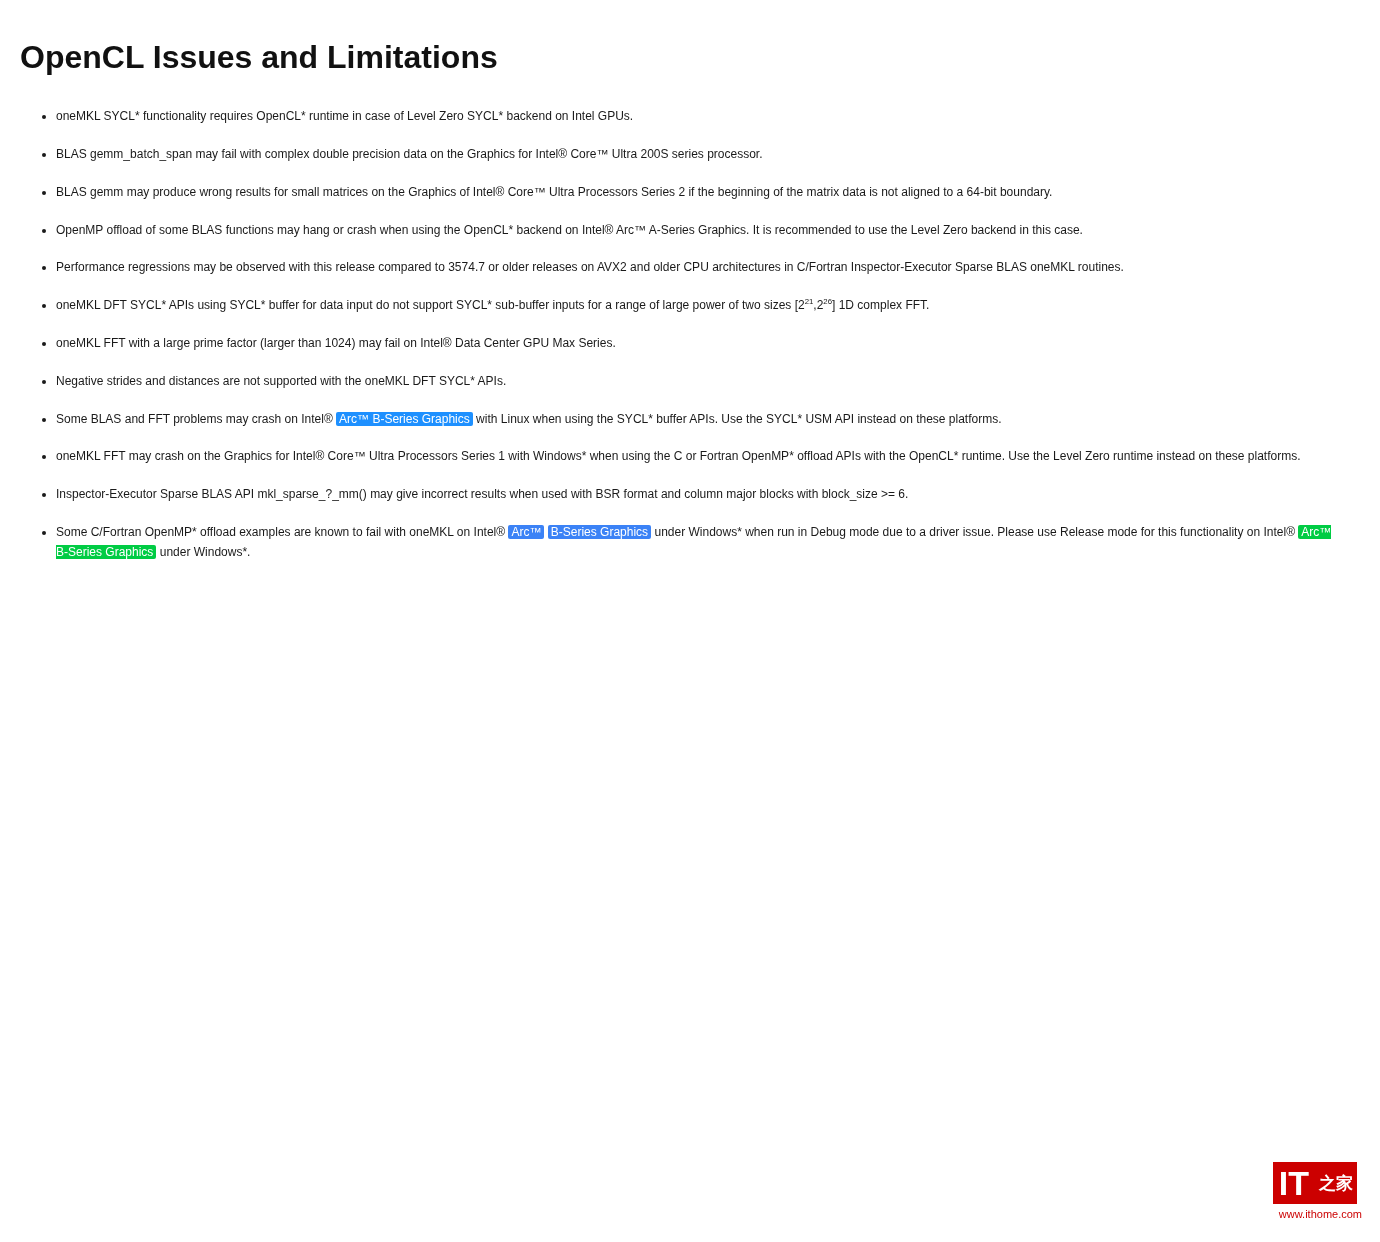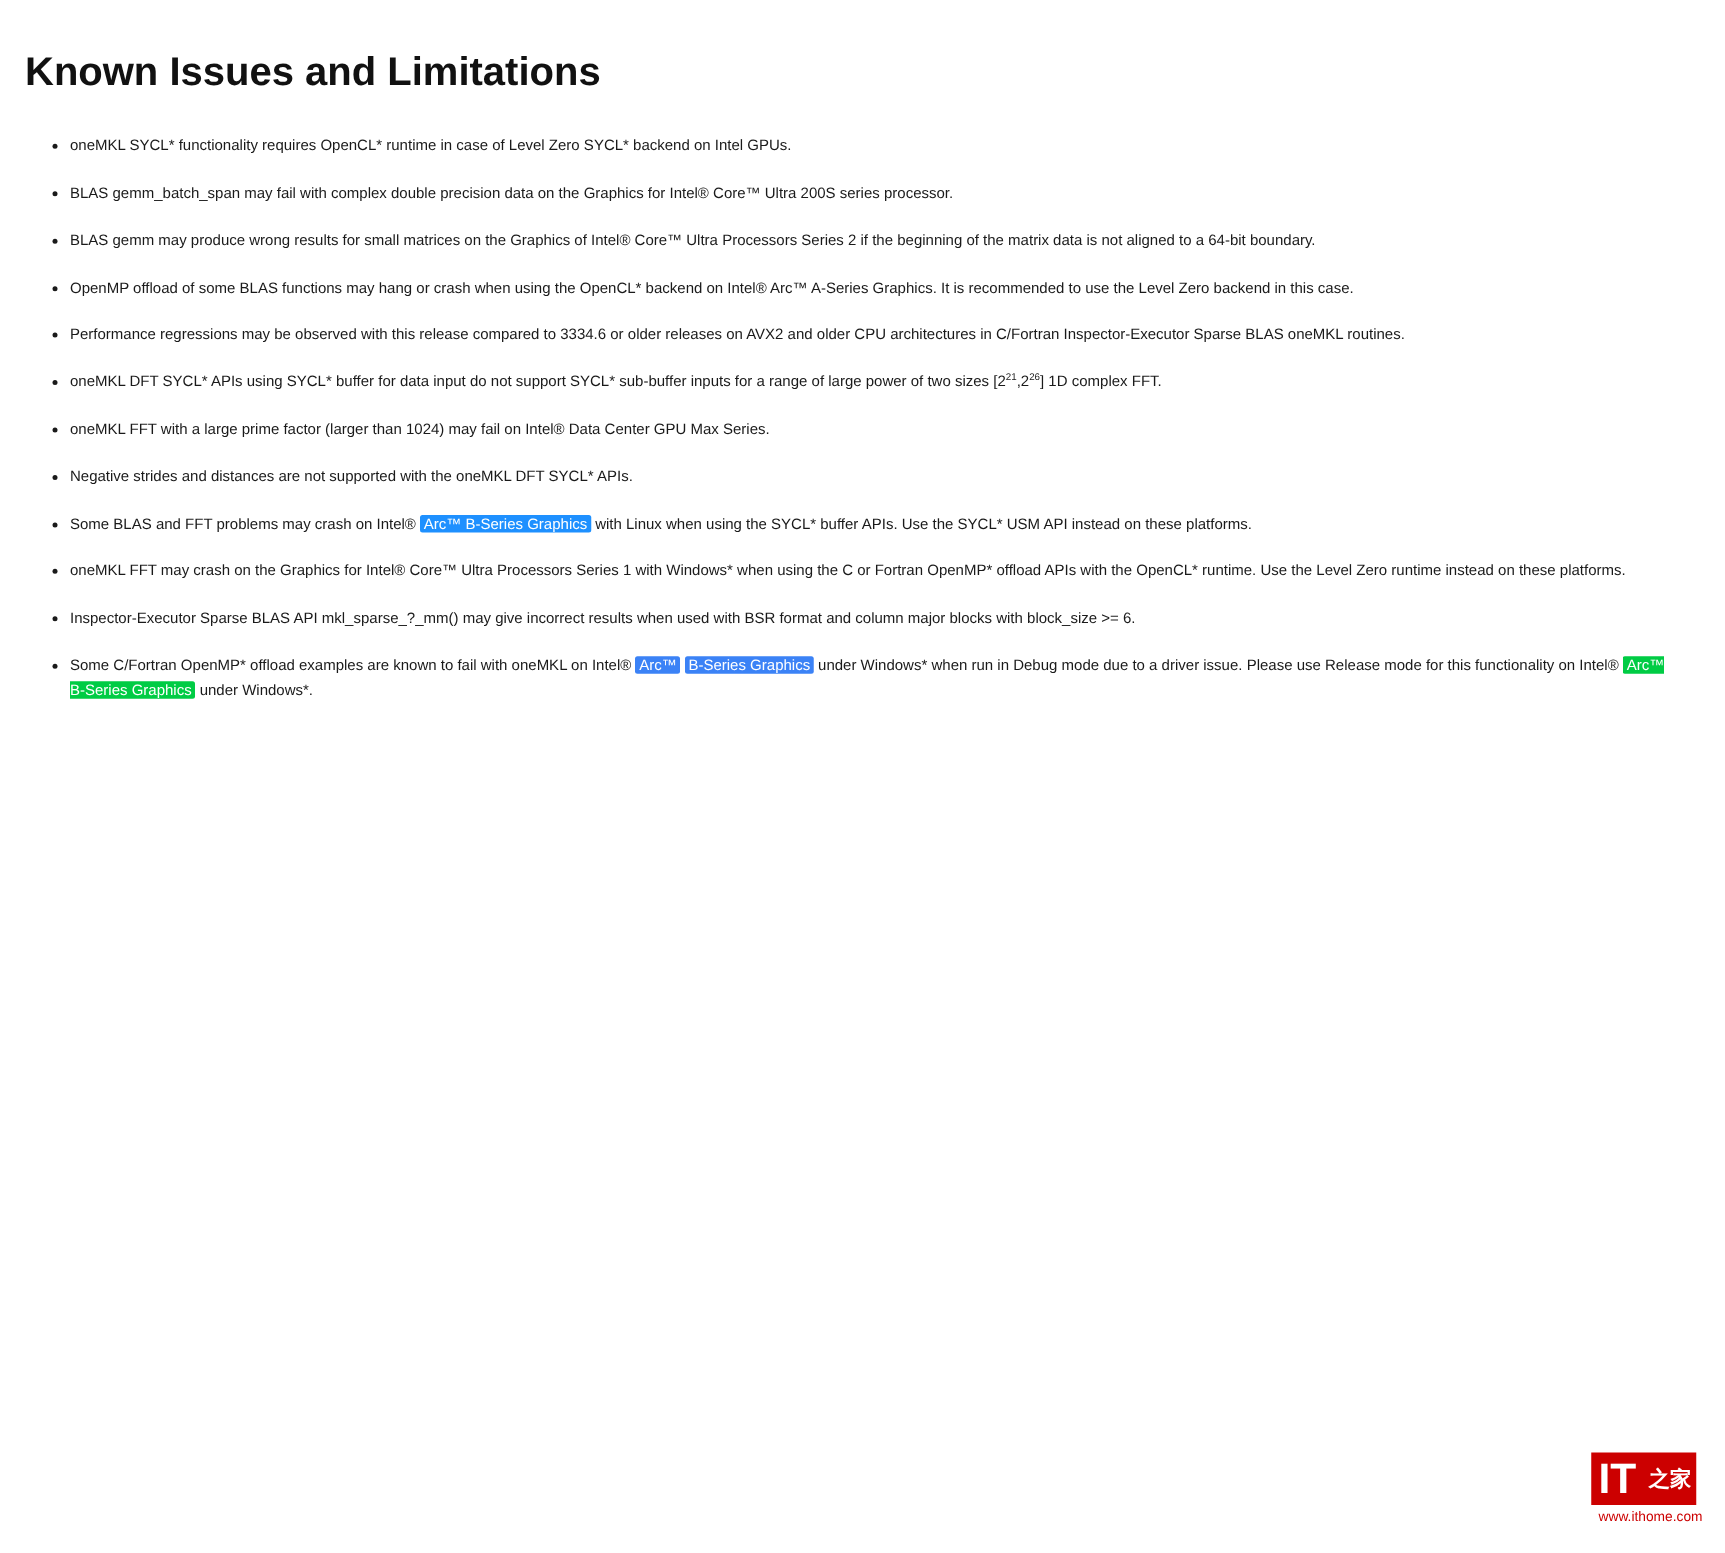--- a/index.html
+++ b/index.html
@@ -84,7 +84,7 @@
 </head>
 <body>
 
-<h1>Known Issues and Limitations</h1>
+<h1>OpenCL Issues and Limitations</h1>
 
 <ul>
 

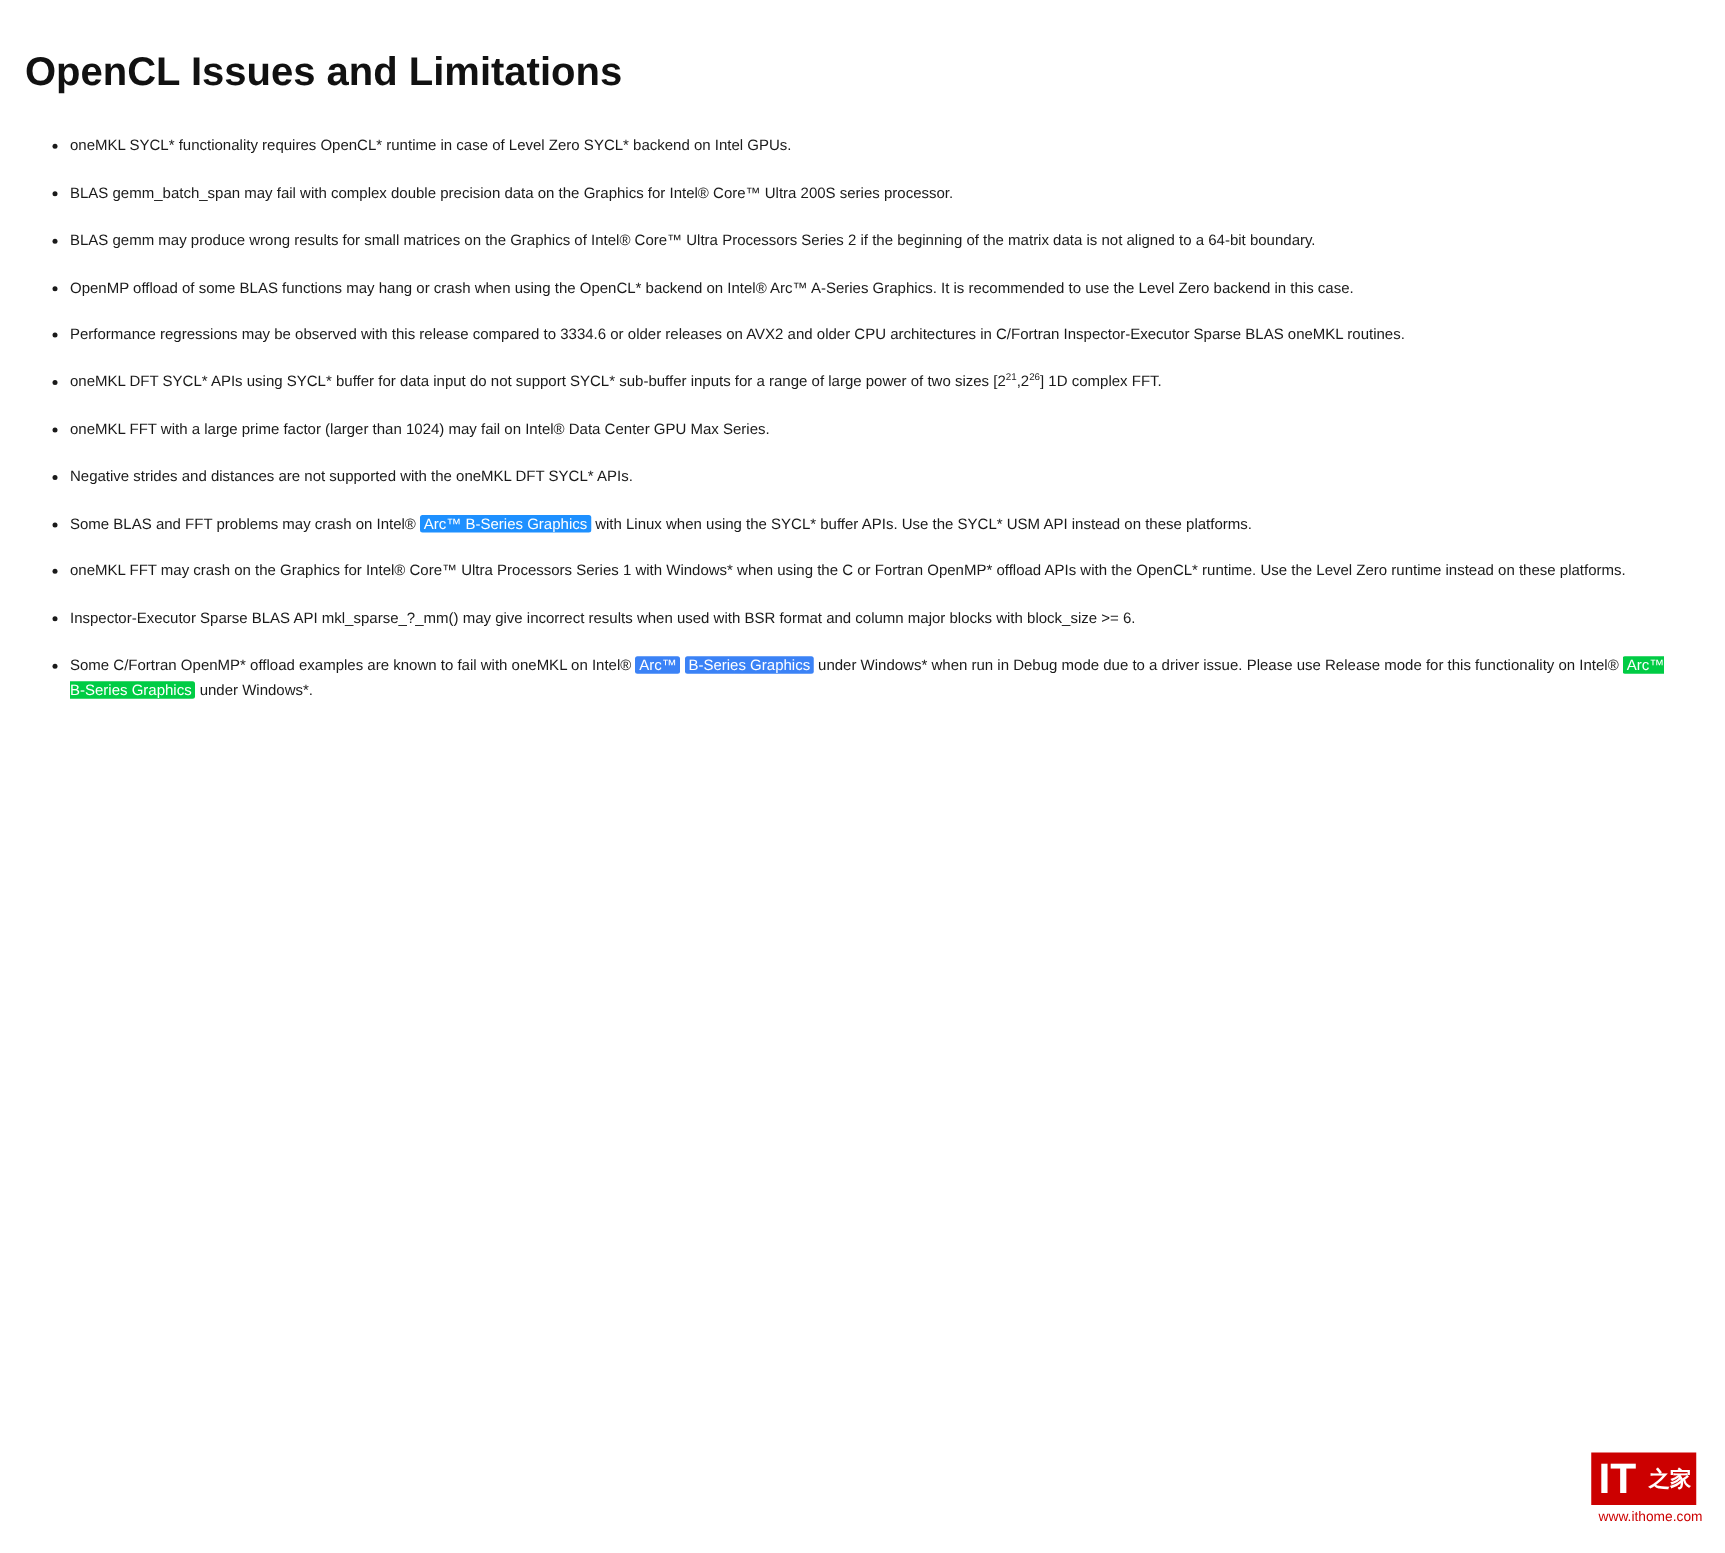--- a/index.html
+++ b/index.html
@@ -105,7 +105,7 @@
   </li>
 
   <li>
-    <span>Performance regressions may be observed with this release compared to 3334.6 or older releases on AVX2 and older CPU architectures in C/Fortran Inspector-Executor Sparse BLAS oneMKL routines.</span>
+    <span>Performance regressions may be observed with this release compared to 3574.7 or older releases on AVX2 and older CPU architectures in C/Fortran Inspector-Executor Sparse BLAS oneMKL routines.</span>
   </li>
 
   <li>

